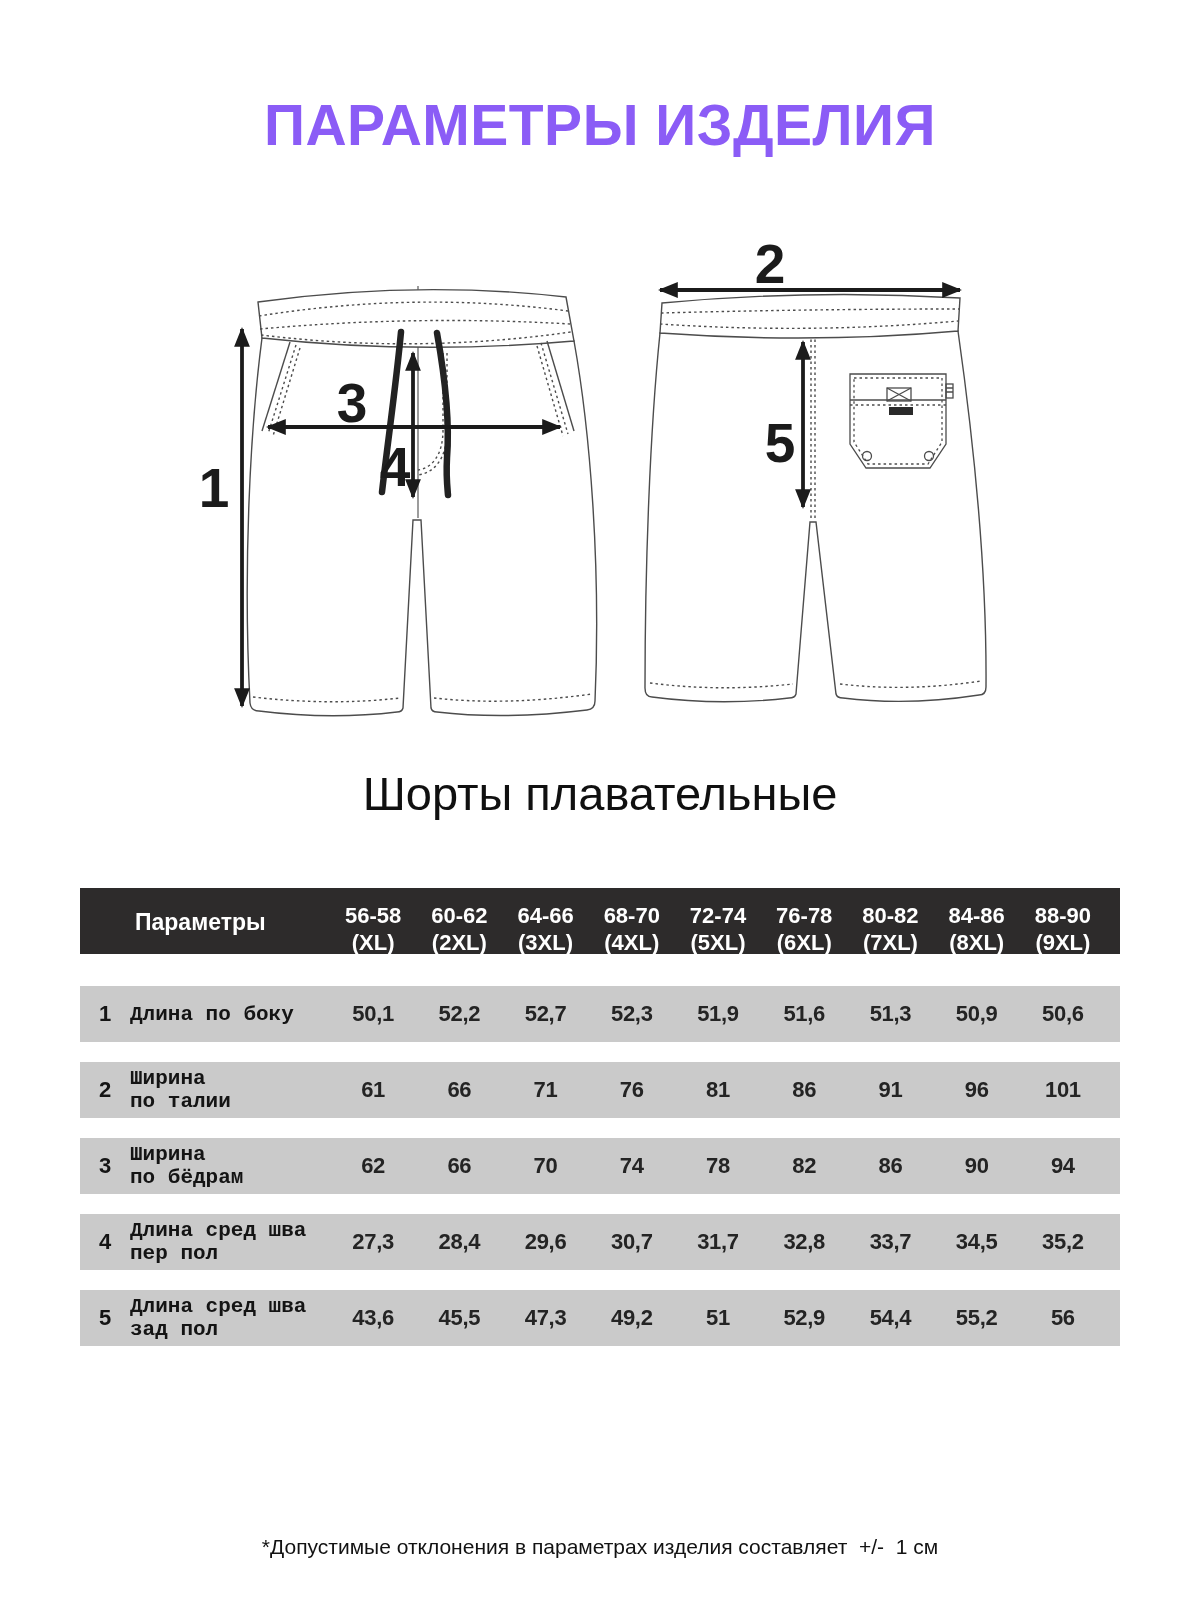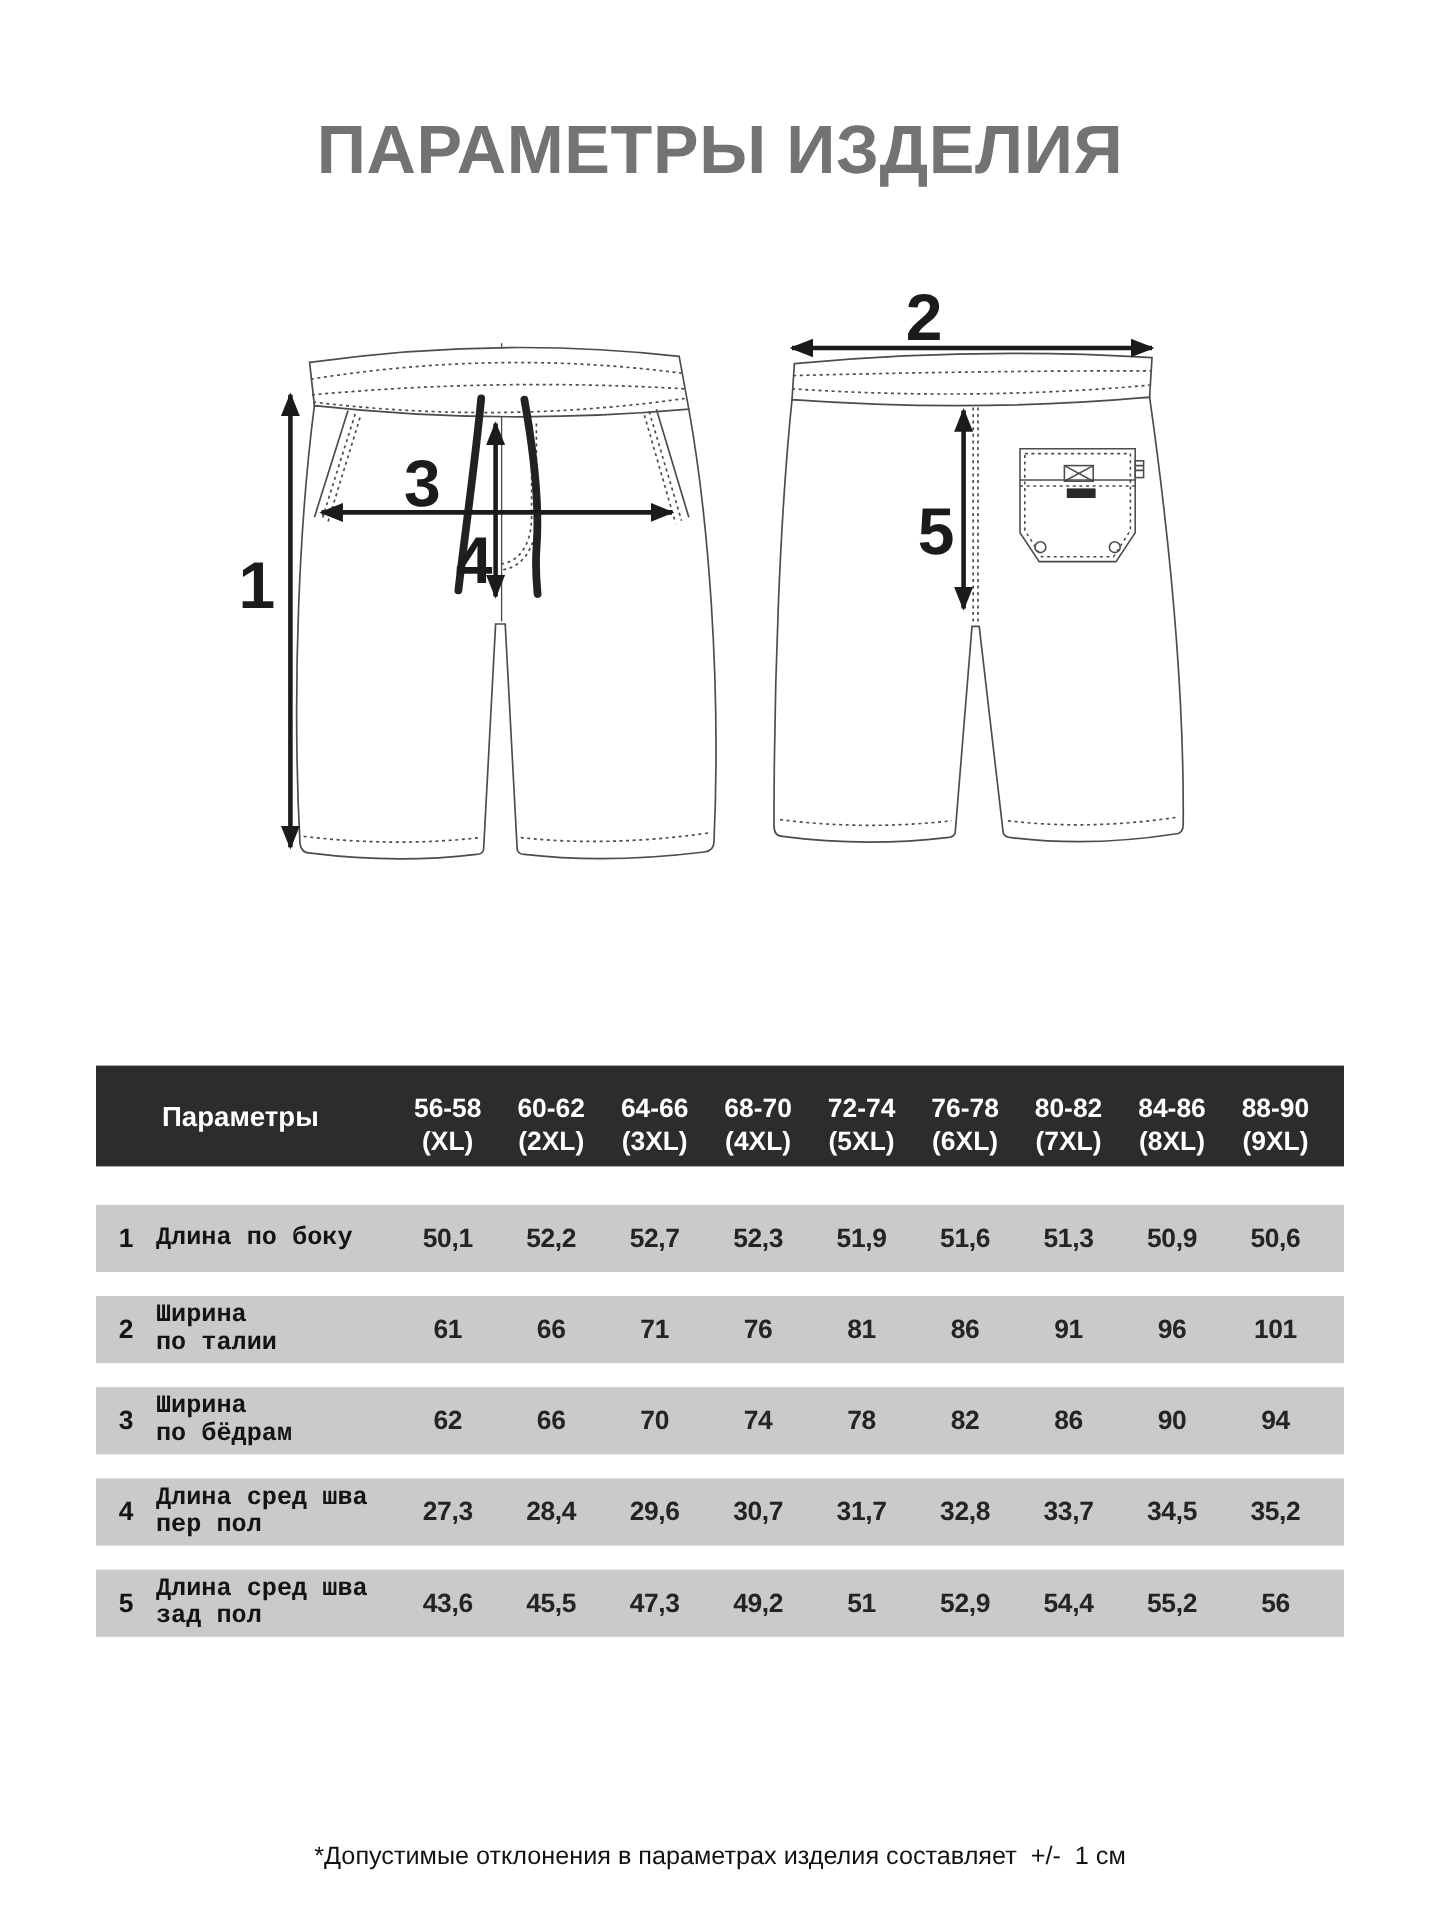--- a/index.html
+++ b/index.html
@@ -13,7 +13,7 @@
   .page{position:absolute;left:0;top:0;width:1200px;height:1600px;background:#fff;overflow:hidden;}
 
   .title{position:absolute;top:92px;left:0;width:100%;text-align:center;
-         font-size:57px;font-weight:700;letter-spacing:0.5px;color:#737373;}
+         font-size:57px;font-weight:700;letter-spacing:0.5px;color:#8b5cf6;}
 
   .drawing{position:absolute;left:150px;top:225px;width:900px;height:510px;}
 

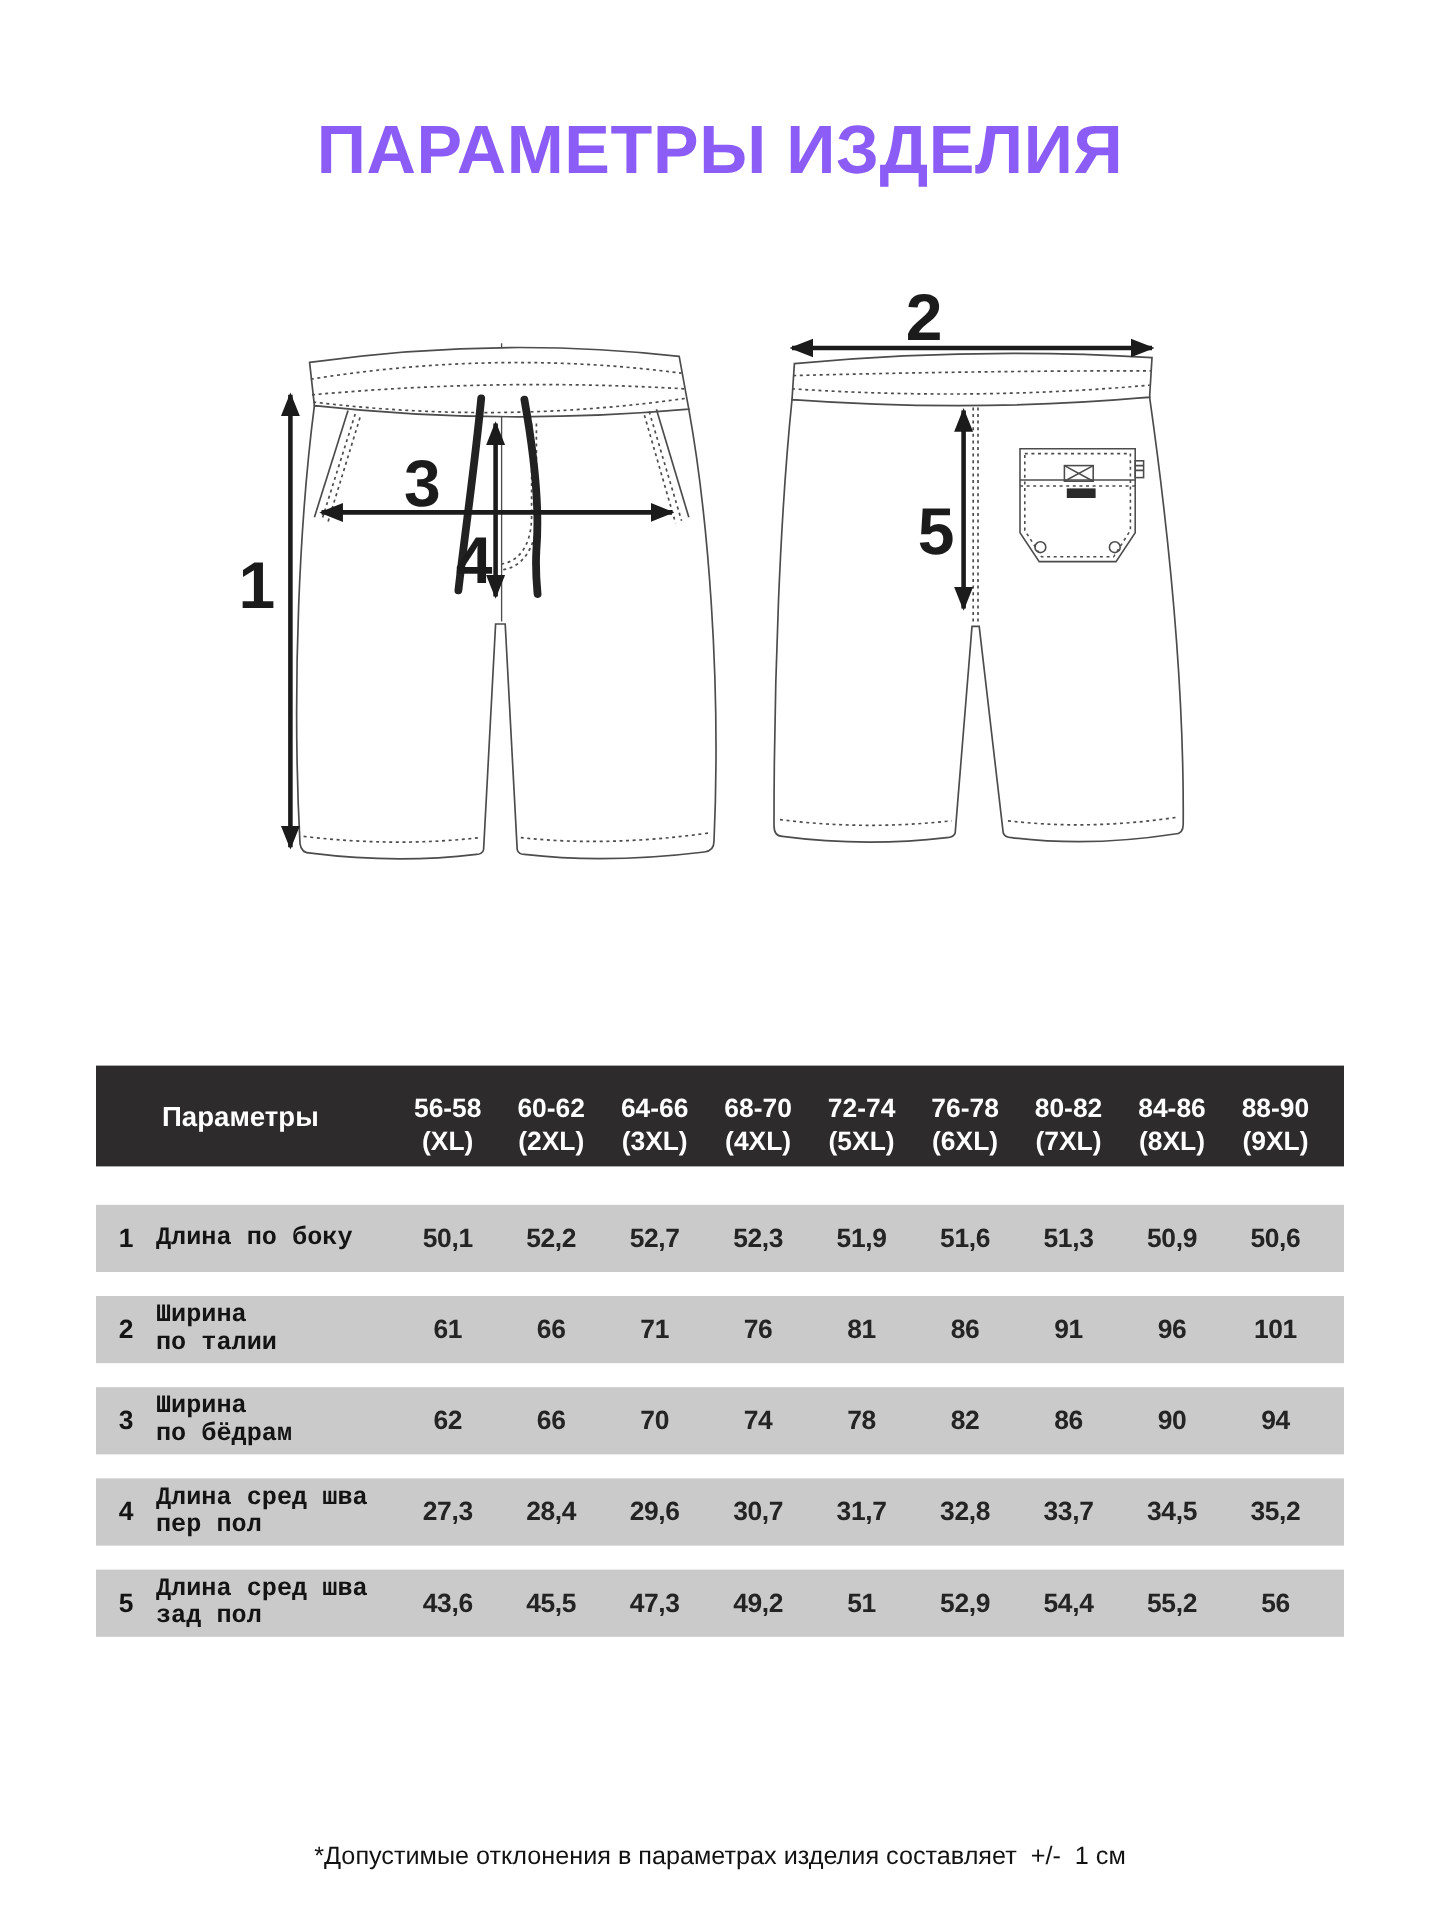--- a/index.html
+++ b/index.html
@@ -135,6 +135,7 @@
     </g>
   </svg>
 
+  <div class="subtitle">Шорты плавательные</div>
 
   <div class="size-table">
     <div class="thead">

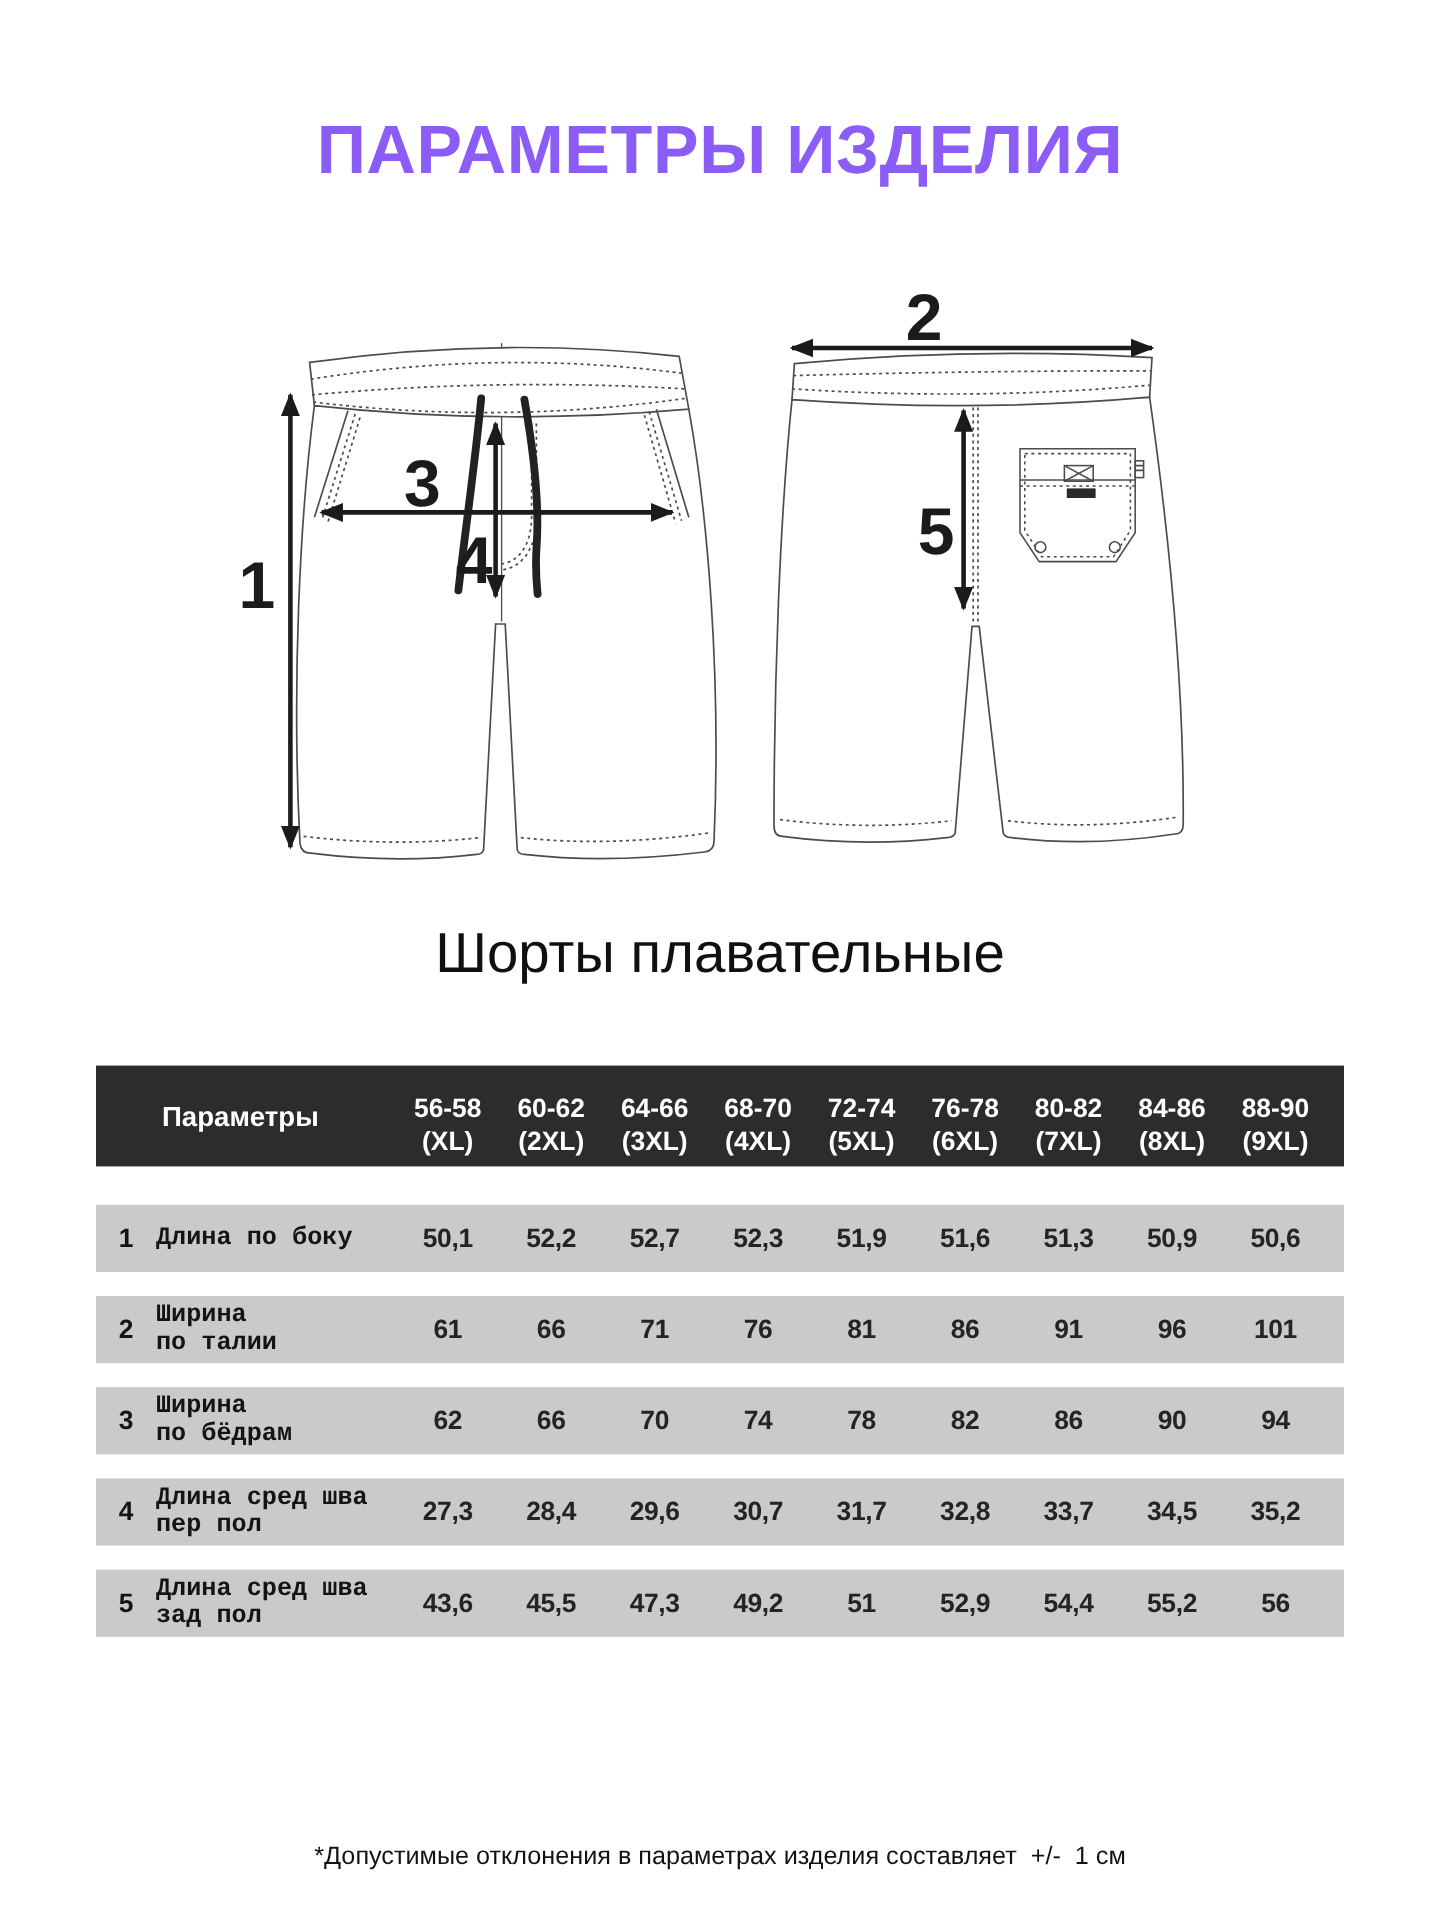--- a/index.html
+++ b/index.html
@@ -22,7 +22,7 @@
 
   .size-table{position:absolute;left:80px;top:888px;width:1040px;}
   .thead{display:grid;grid-template-columns:50px 200px repeat(9,1fr);
-         padding-right:14px;height:84px;background:var(--header-bg);
+         padding-right:14px;height:66px;background:var(--header-bg);
          color:#ffffff;align-items:center;}
   .pname{grid-column:1/3;padding-left:55px;font-size:23px;font-weight:700;}
   .hcell{text-align:center;font-weight:700;font-size:22px;line-height:27px;margin-top:14px;}

